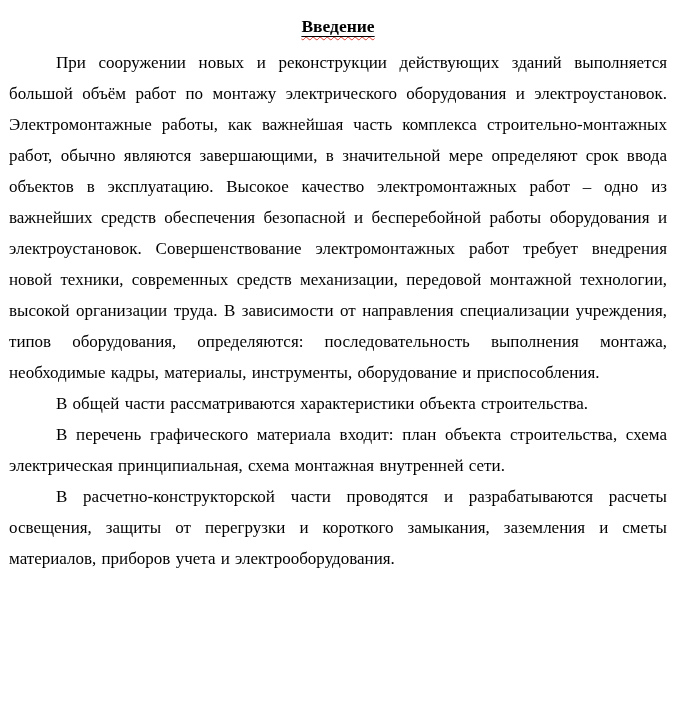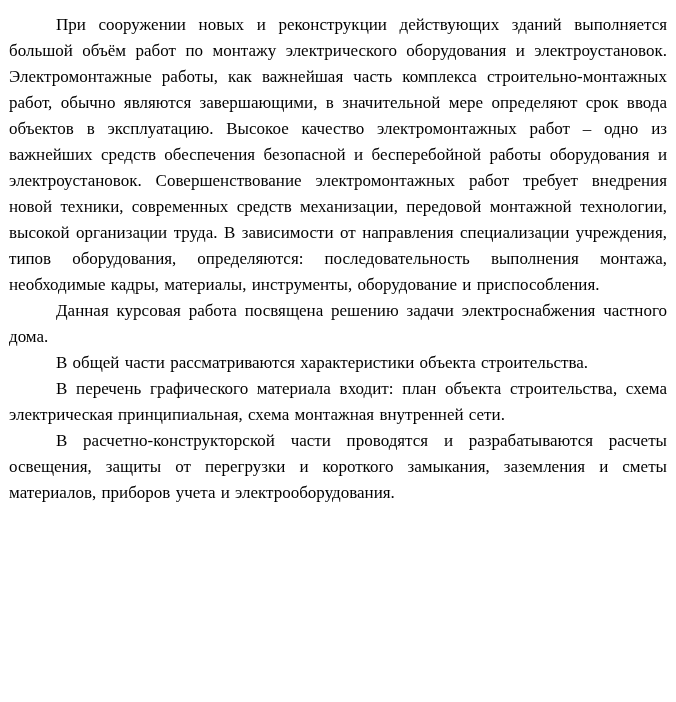--- a/index.html
+++ b/index.html
@@ -51,6 +51,9 @@
 <body>
 
 <div class="page">
+  <h1 class="doc-title">
+    <span class="spellcheck-wrap"><span class="underlined-word">Введение</span></span>
+  </h1>
 
   <div class="doc-body">
     <p>При сооружении новых и реконструкции действующих зданий выполняется большой объём работ по монтажу электрического оборудования и электроустановок. Электромонтажные работы, как важнейшая часть комплекса строительно-монтажных работ, обычно являются завершающими, в значительной мере определяют срок ввода объектов в эксплуатацию. Высокое качество электромонтажных работ – одно из важнейших средств обеспечения безопасной и бесперебойной работы оборудования и электроустановок. Совершенствование электромонтажных работ требует внедрения новой техники, современных средств механизации, передовой монтажной технологии, высокой организации труда. В зависимости от направления специализации учреждения, типов оборудования, определяются: последовательность выполнения монтажа, необходимые кадры, материалы, инструменты, оборудование и приспособления.</p>

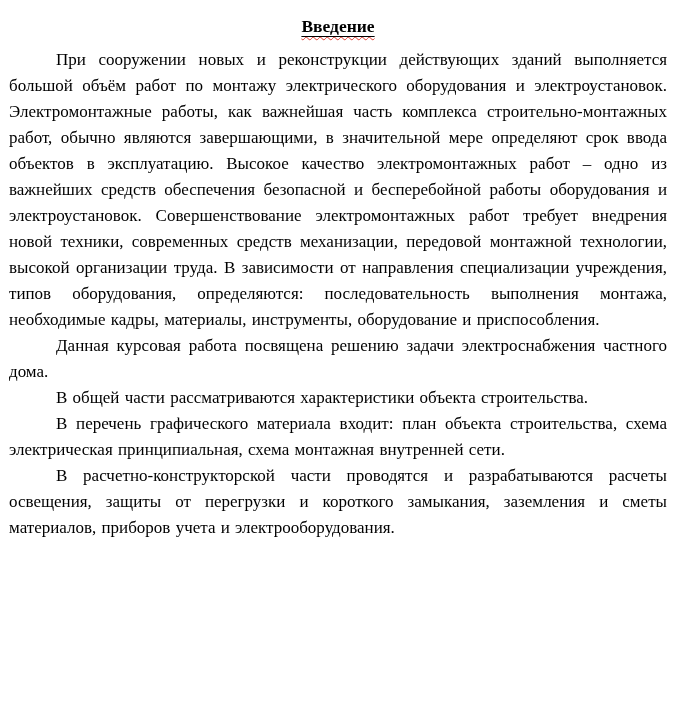--- a/index.html
+++ b/index.html
@@ -43,7 +43,7 @@
     margin: 0;
     text-align: justify;
     text-indent: 47px;
-    line-height: 26px;
+    line-height: 31px;
     word-spacing: 1px;
   }
 </style>

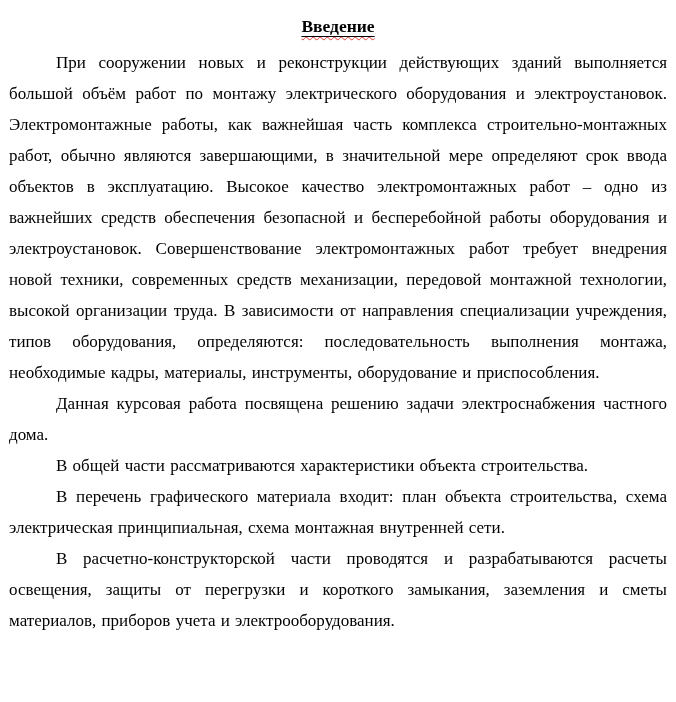--- a/index.html
+++ b/index.html
@@ -57,7 +57,6 @@
 
   <div class="doc-body">
     <p>При сооружении новых и реконструкции действующих зданий выполняется большой объём работ по монтажу электрического оборудования и электроустановок. Электромонтажные работы, как важнейшая часть комплекса строительно-монтажных работ, обычно являются завершающими, в значительной мере определяют срок ввода объектов в эксплуатацию. Высокое качество электромонтажных работ – одно из важнейших средств обеспечения безопасной и бесперебойной работы оборудования и электроустановок. Совершенствование электромонтажных работ требует внедрения новой техники, современных средств механизации, передовой монтажной технологии, высокой организации труда. В зависимости от направления специализации учреждения, типов оборудования, определяются: последовательность выполнения монтажа, необходимые кадры, материалы, инструменты, оборудование и приспособления.</p>
-    <p>Данная курсовая работа посвящена решению задачи электроснабжения частного дома.</p>
     <p>В общей части рассматриваются характеристики объекта строительства.</p>
     <p>В перечень графического материала входит: план объекта строительства, схема электрическая принципиальная, схема монтажная внутренней сети.</p>
     <p>В расчетно-конструкторской части проводятся и разрабатываются расчеты освещения, защиты от перегрузки и короткого замыкания, заземления и сметы материалов, приборов учета и электрооборудования.</p>

